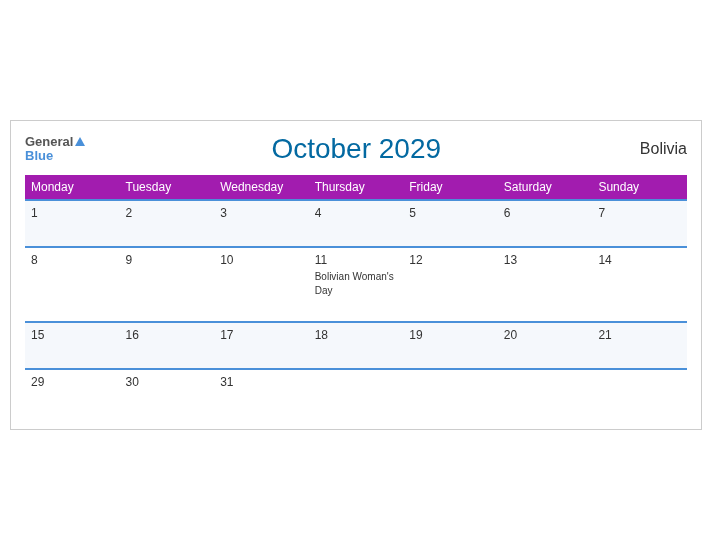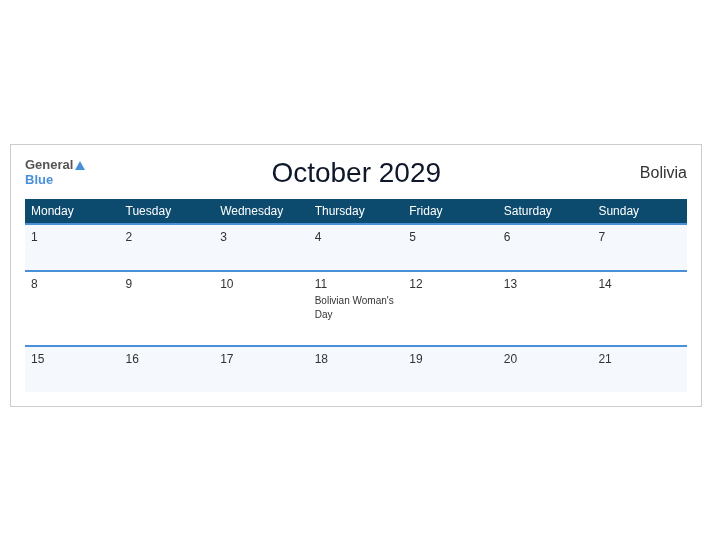--- a/index.html
+++ b/index.html
@@ -43,7 +43,7 @@
     .calendar-title {
       font-size: 28px;
       font-weight: normal;
-      color: #0f172a;
+      color: #0369a1;
       text-align: center;
       flex: 1;
     }

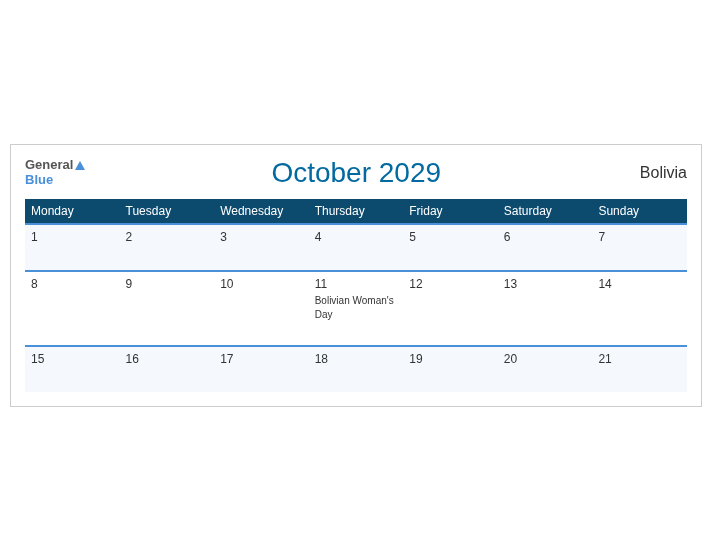--- a/index.html
+++ b/index.html
@@ -58,7 +58,7 @@
       border-collapse: collapse;
     }
     .calendar-table thead tr {
-      background-color: #0c4a6e;
+      background-color: #a21caf;
     }
     .calendar-table thead th {
       color: #fff;

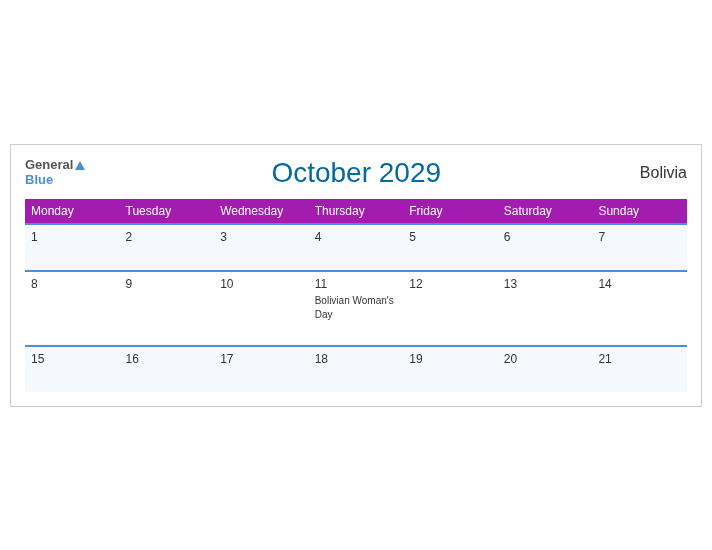--- a/index.html
+++ b/index.html
@@ -210,6 +210,21 @@
             <span class="day-number">21</span>
           </td>
         </tr>
+        <tr>
+          <td>
+            <span class="day-number">29</span>
+          </td>
+          <td>
+            <span class="day-number">30</span>
+          </td>
+          <td>
+            <span class="day-number">31</span>
+          </td>
+          <td></td>
+          <td></td>
+          <td></td>
+          <td></td>
+        </tr>
       </tbody>
   </table>
 </div>

